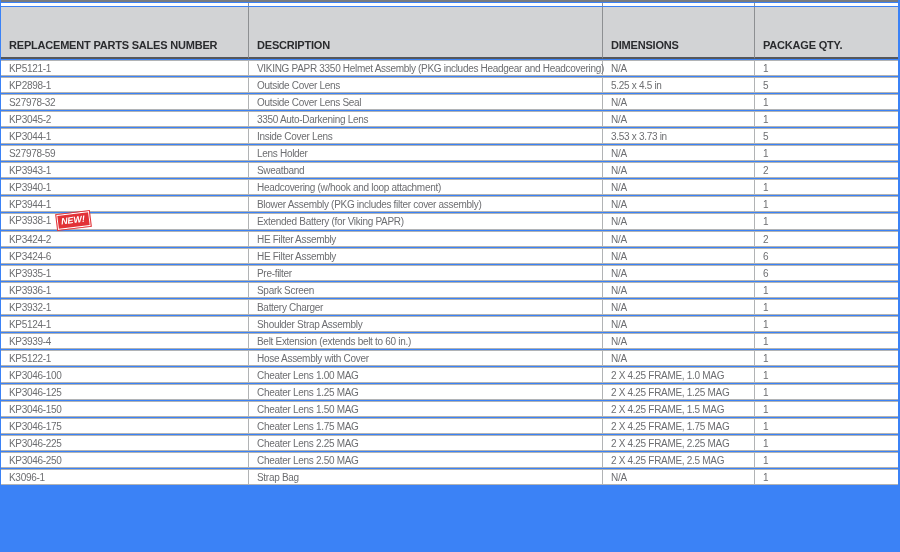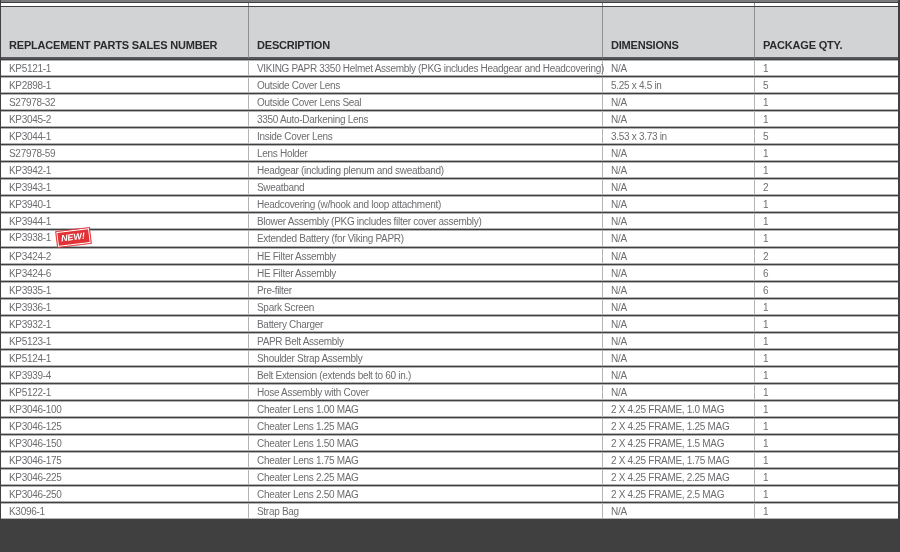--- a/index.html
+++ b/index.html
@@ -15,7 +15,7 @@
     position: relative;
     width: 900px;
     height: 552px;
-    background: #404040;
+    background: #3b82f6;
   }
   table.parts {
     margin-left: 1px;

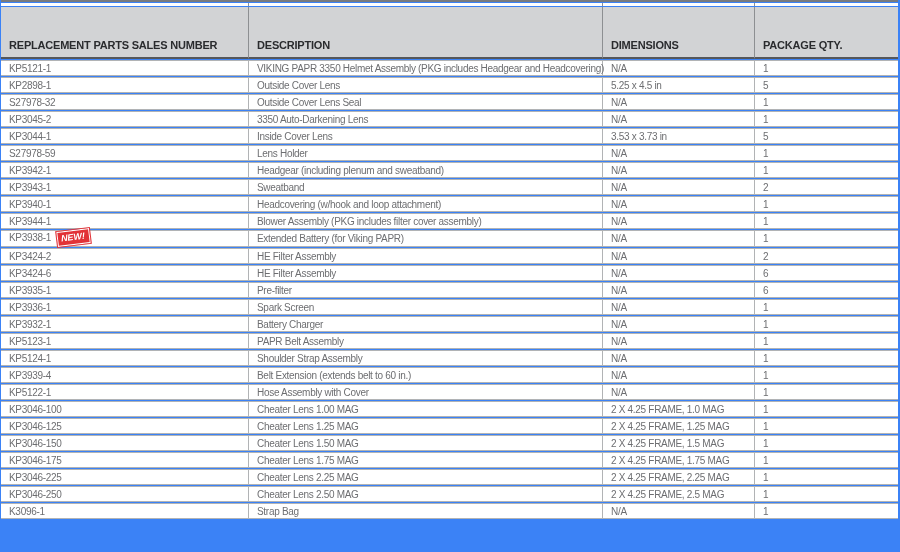--- a/index.html
+++ b/index.html
@@ -196,20 +196,6 @@
     </td>
   </tr>
 
-  <tr>
-    <td>
-      <span>KP3942-1</span>
-    </td>
-    <td>
-      <span>Headgear (including plenum and sweatband)</span>
-    </td>
-    <td>
-      <span>N/A</span>
-    </td>
-    <td>
-      <span>1</span>
-    </td>
-  </tr>
 
   <tr>
     <td>

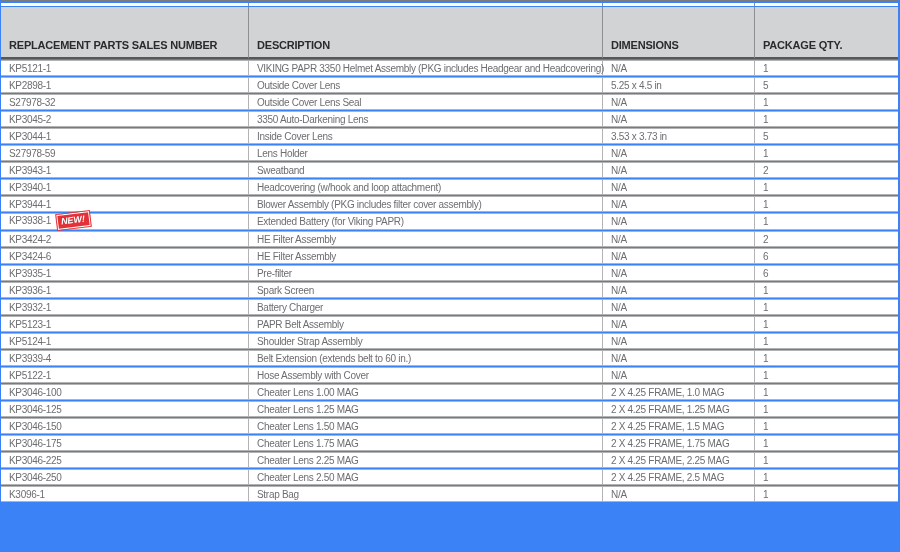--- a/index.html
+++ b/index.html
@@ -333,20 +333,6 @@
     </td>
   </tr>
 
-  <tr>
-    <td>
-      <span>KP5123-1</span>
-    </td>
-    <td>
-      <span>PAPR Belt Assembly</span>
-    </td>
-    <td>
-      <span>N/A</span>
-    </td>
-    <td>
-      <span>1</span>
-    </td>
-  </tr>
 
   <tr>
     <td>

